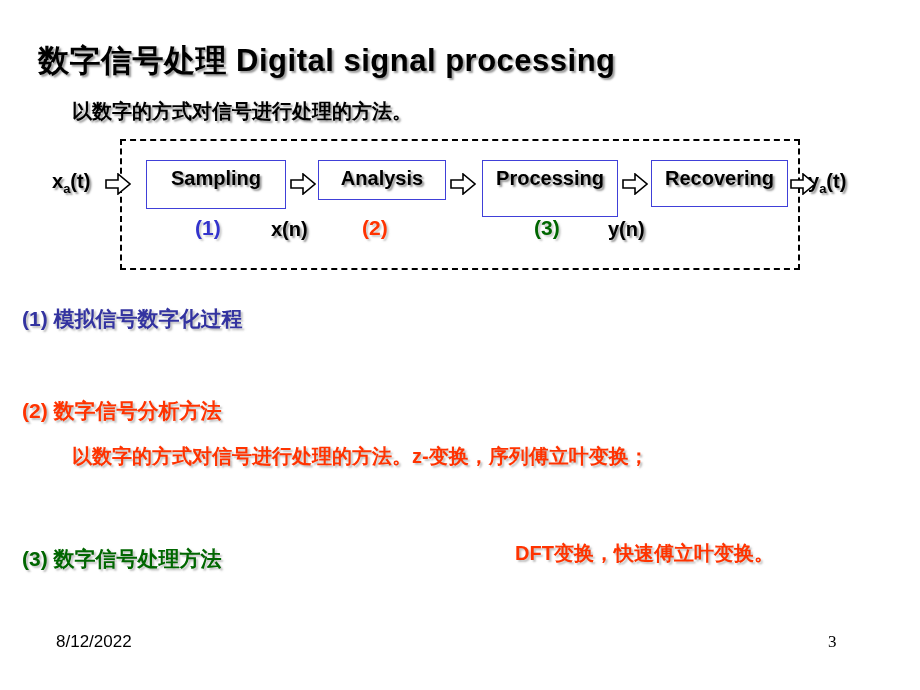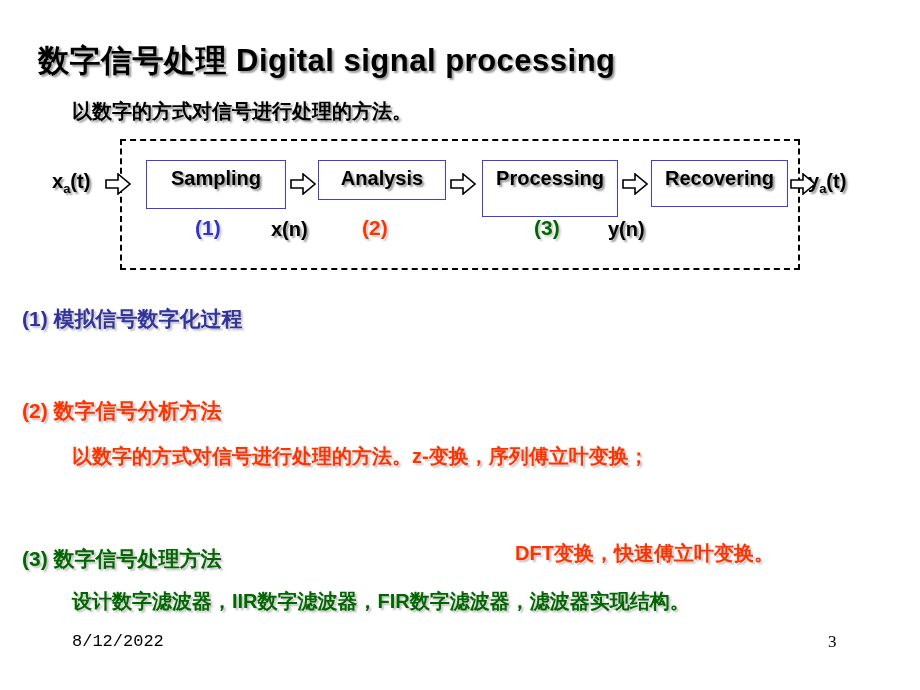--- a/index.html
+++ b/index.html
@@ -231,7 +231,6 @@
   <div class="sec-body s2b2 c-orange">DFT变换，快速傅立叶变换。</div>
 
   <div class="sec-head s3h c-green">(3) 数字信号处理方法</div>
-  <div class="sec-body s3b c-green">设计数字滤波器，IIR数字滤波器，FIR数字滤波器，滤波器实现结构。</div>
 
   <div class="footer-date">8/12/2022</div>
   <div class="footer-page">3</div>

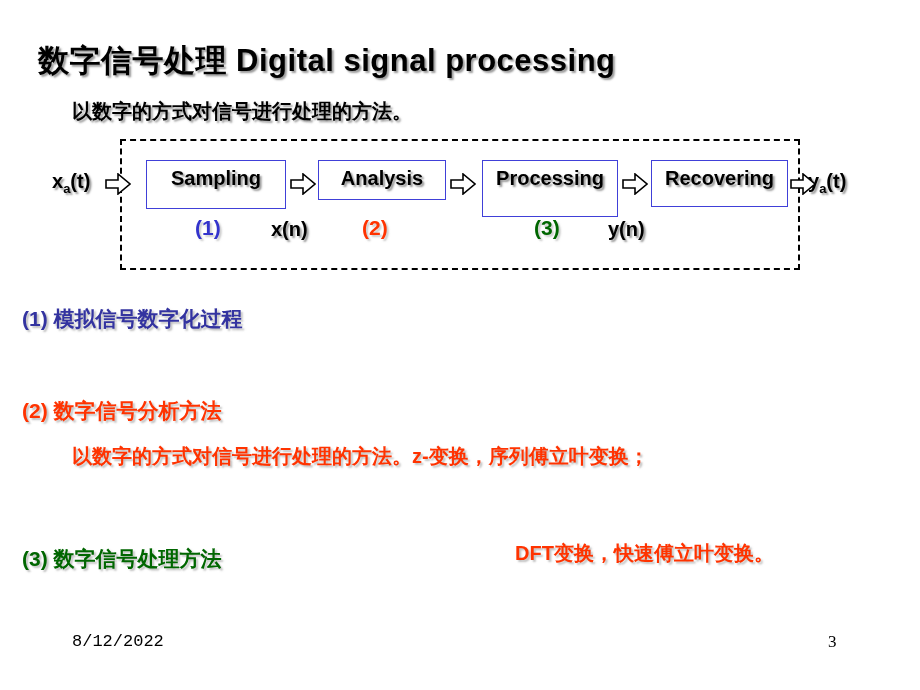--- a/index.html
+++ b/index.html
@@ -156,9 +156,9 @@
   
   .footer-date {
     position: absolute;
-    left: 72px;
+    left: 56px;
     top: 632px;
-    font-family: Liberation Mono, monospace;
+    font-family: Liberation Sans, sans-serif;
     font-size: 17px;
     color: #000000;
   }

